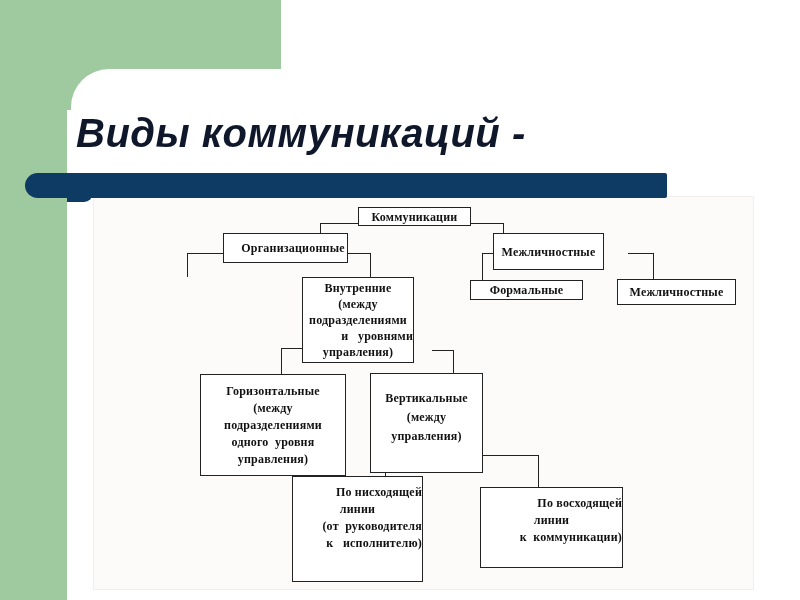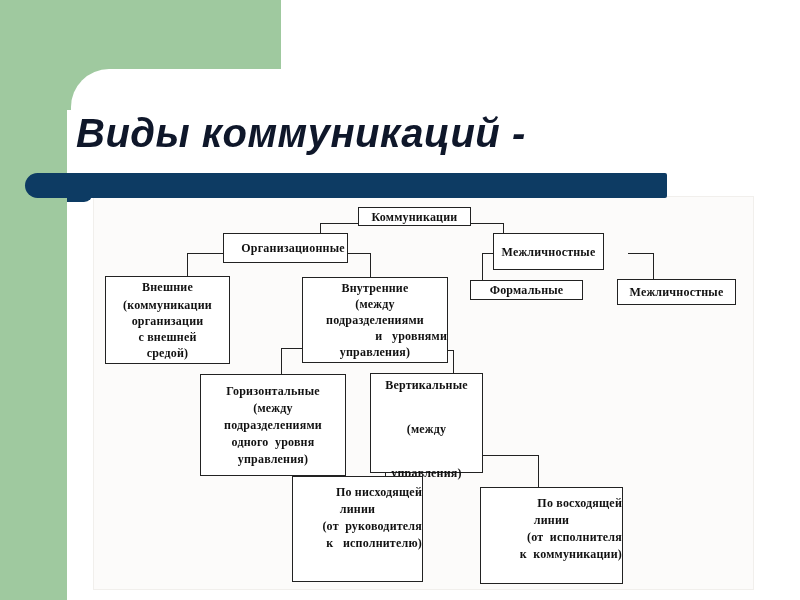--- a/index.html
+++ b/index.html
@@ -87,13 +87,6 @@
     <div class="ln">Межличностные</div>
   </div>
 
-  <div class="node" style="left:105px;top:276px;width:125px;height:88px;">
-    <div class="ln" style="margin-bottom:2px;">Внешние</div>
-    <div class="ln">(коммуникации</div>
-    <div class="ln">организации</div>
-    <div class="ln">с внешней</div>
-    <div class="ln">средой)</div>
-  </div>
 
   <div class="node" style="left:302px;top:277px;width:146px;height:86px;">
     <div class="ln">Внутренние</div>

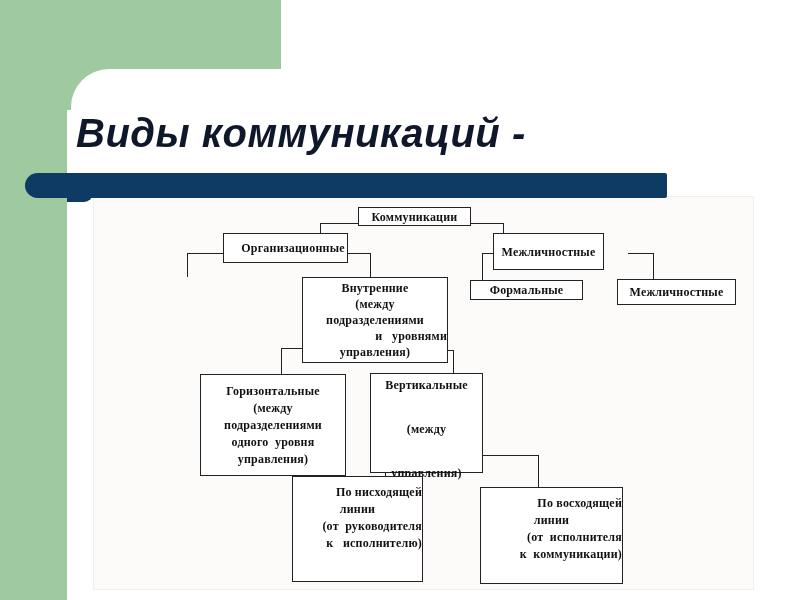--- a/index.html
+++ b/index.html
@@ -88,7 +88,7 @@
   </div>
 
 
-  <div class="node" style="left:302px;top:277px;width:146px;height:86px;">
+  <div class="node" style="left:302px;top:277px;width:112px;height:86px;">
     <div class="ln">Внутренние</div>
     <div class="ln">(между</div>
     <div class="ln">подразделениями</div>

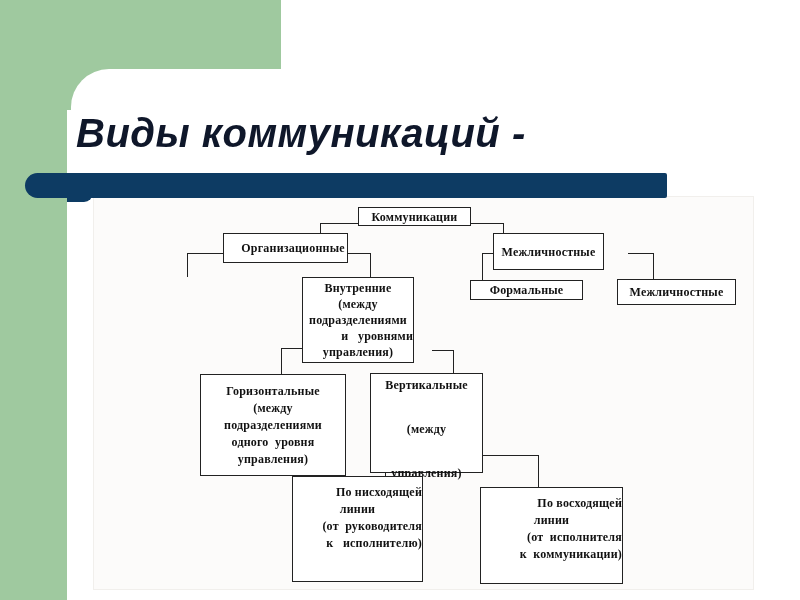--- a/index.html
+++ b/index.html
@@ -112,7 +112,7 @@
     <div class="ln">управления)</div>
   </div>
 
-  <div class="node lh19 top" style="left:370px;top:373px;width:113px;height:100px;padding-top:2px;gap:25px;">
+  <div class="node lh19 top" style="left:370px;top:373px;width:113px;height:100px;padding-top:15px;">
     <div class="ln">Вертикальные</div>
     <div class="ln">(между</div>
     <div class="ln">управления)</div>

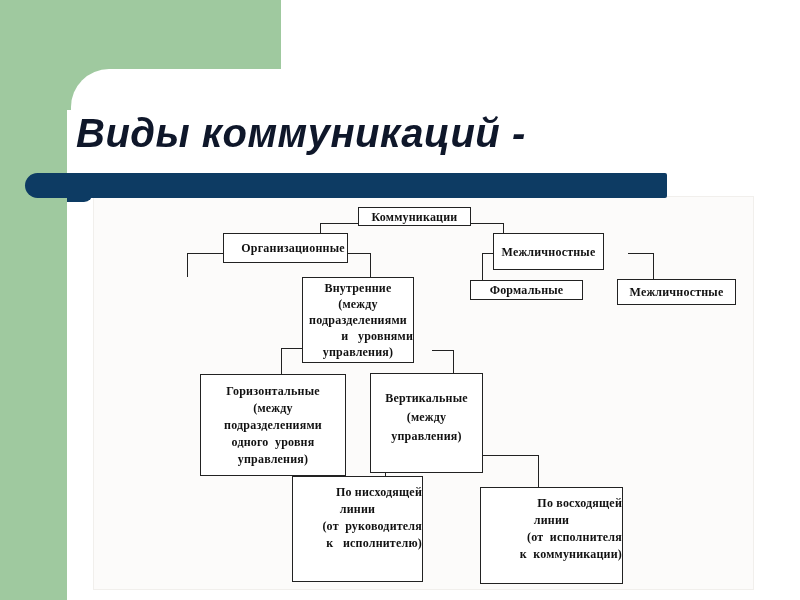--- a/index.html
+++ b/index.html
@@ -125,7 +125,7 @@
     <div class="ln al"> к   исполнителю)</div>
   </div>
 
-  <div class="node lh17 top" style="left:480px;top:487px;width:143px;height:97px;padding-top:7px;">
+  <div class="node lh17 top" style="left:480px;top:487px;width:143px;height:81px;padding-top:7px;">
     <div class="ln al">По восходящей</div>
     <div class="ln">линии</div>
     <div class="ln al">(от  исполнителя</div>

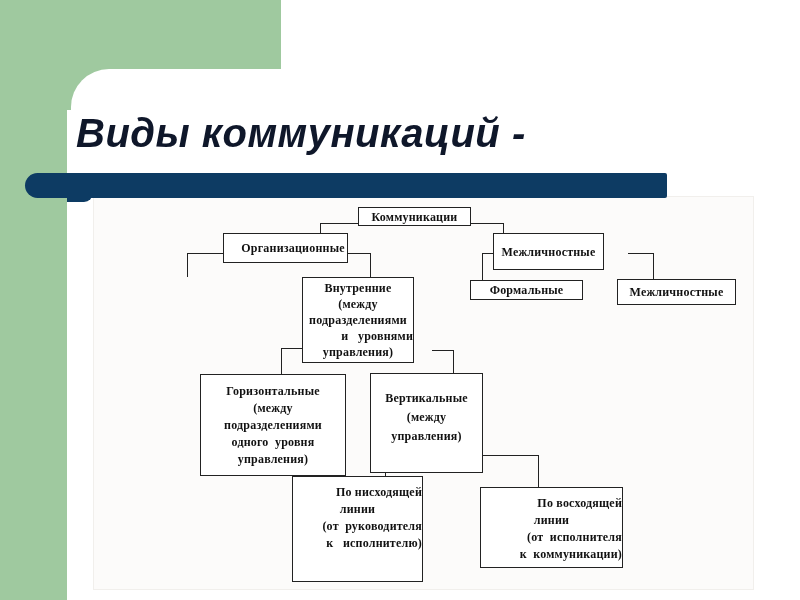--- a/index.html
+++ b/index.html
@@ -128,7 +128,6 @@
   <div class="node lh17 top" style="left:480px;top:487px;width:143px;height:81px;padding-top:7px;">
     <div class="ln al">По восходящей</div>
     <div class="ln">линии</div>
-    <div class="ln al">(от  исполнителя</div>
     <div class="ln al"> к  коммуникации)</div>
   </div>
 

